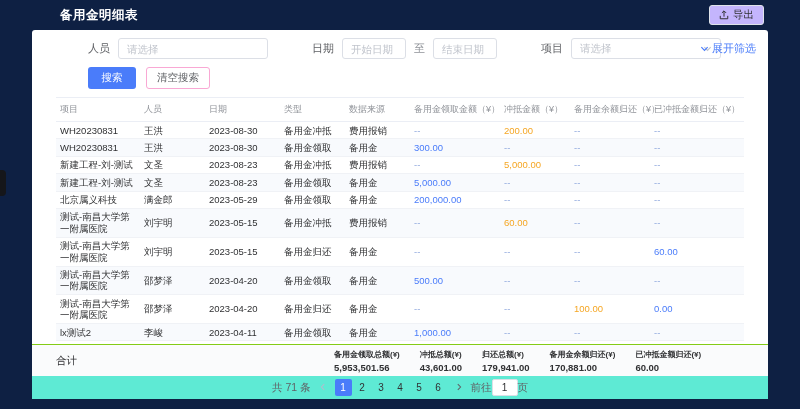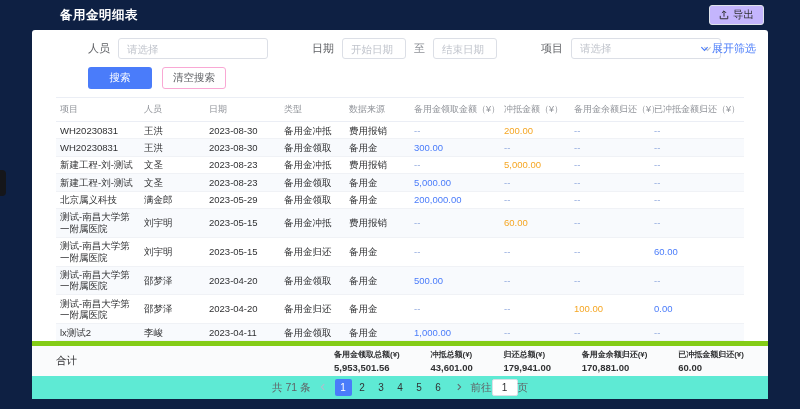--- a/index.html
+++ b/index.html
@@ -33,7 +33,7 @@
     font-size:11px; cursor:pointer; background:none; border:none; }
 
   .action-row { padding:8px 24px 8px 56px; display:flex; gap:10px; flex:0 0 auto; }
-  .btn-primary { width:64px; height:22px; background:#4a7cfa; color:#fff; border:none; border-radius:3px; font-size:10.5px; cursor:pointer; }
+  .btn-primary { width:48px; height:22px; background:#4a7cfa; color:#fff; border:none; border-radius:3px; font-size:10.5px; cursor:pointer; }
   .btn-plain { height:22px; padding:0 10px; background:#fff; color:#606266; border:1px solid #f9a8d4; border-radius:3px; font-size:10.5px; cursor:pointer; }
 
   

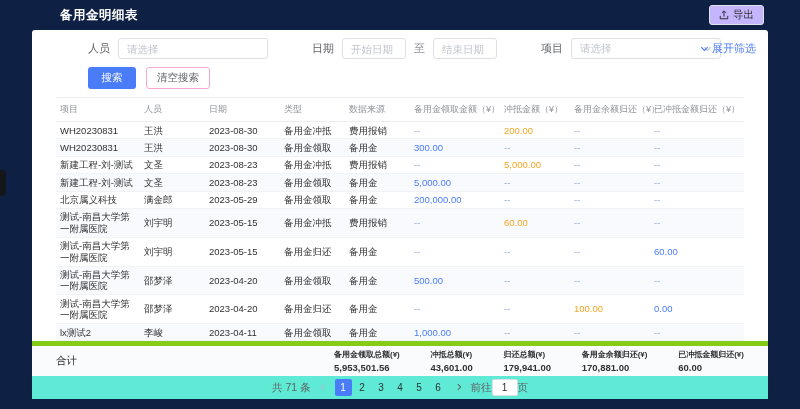--- a/index.html
+++ b/index.html
@@ -48,7 +48,7 @@
   td.orange { color:#f5a623; }
 
   
-  .summary { flex:0 0 auto; display:flex; align-items:center; background:#fafbfc; border-top:5px solid #84cc16; padding:3px 24px; min-height:32px; }
+  .summary { flex:0 0 auto; display:flex; align-items:center; background:#fafbfc; border-top:1px solid #84cc16; padding:3px 24px; min-height:32px; }
   .sum-total { width:278px; font-size:10.5px; color:#303133; }
   .summary-items { display:flex; flex:1; justify-content:space-between; gap:20px; overflow:hidden; }
   .sum-item { text-align:left; }

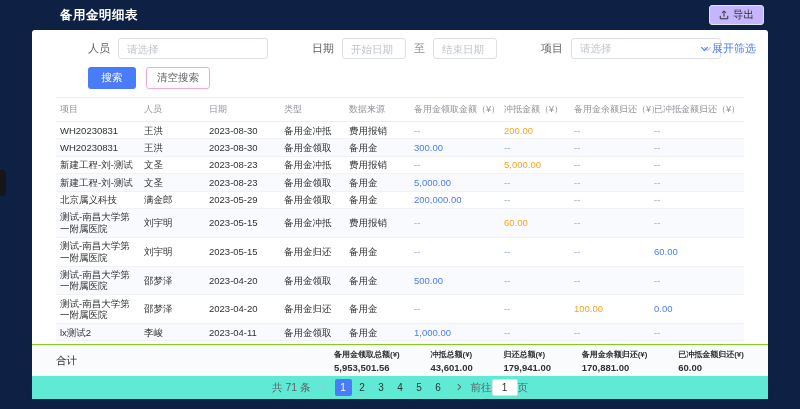--- a/index.html
+++ b/index.html
@@ -50,7 +50,7 @@
   
   .summary { flex:0 0 auto; display:flex; align-items:center; background:#fafbfc; border-top:1px solid #84cc16; padding:3px 24px; min-height:32px; }
   .sum-total { width:278px; font-size:10.5px; color:#303133; }
-  .summary-items { display:flex; flex:1; justify-content:space-between; gap:20px; overflow:hidden; }
+  .summary-items { display:flex; flex:1; gap:20px; overflow:hidden; }
   .sum-item { text-align:left; }
   .sum-label { font-size:8px; font-weight:bold; color:#303133; white-space:nowrap; }
   .sum-value { font-size:9.5px; font-weight:bold; color:#303133; margin-top:2px; white-space:nowrap; }

